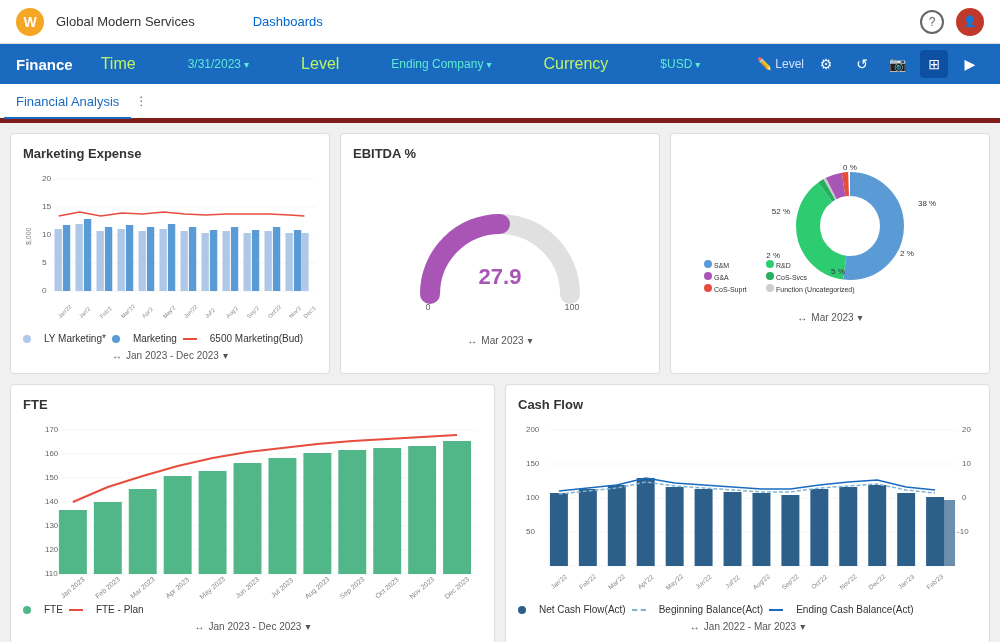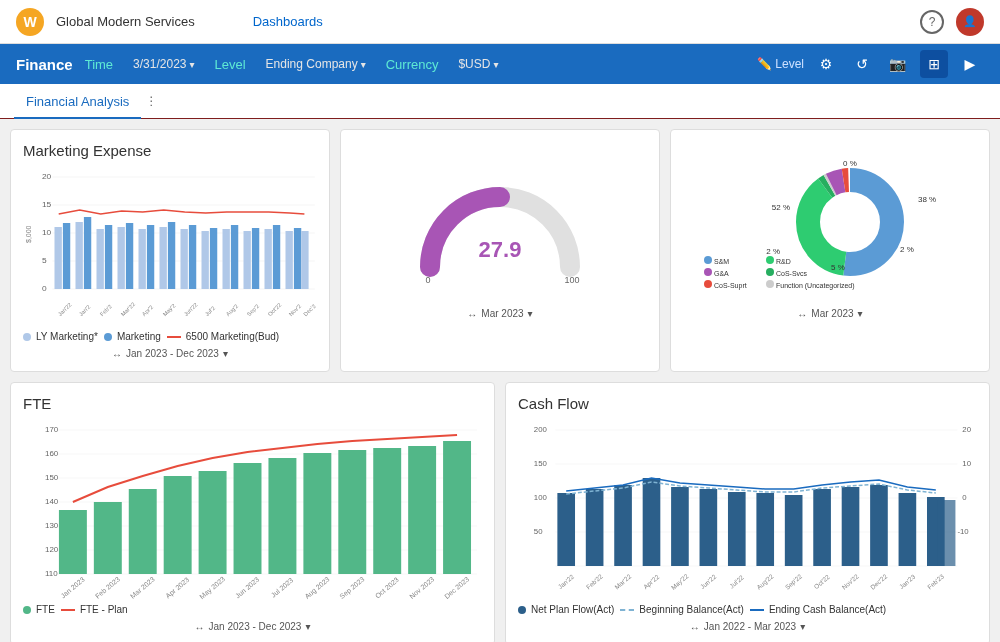--- a/index.html
+++ b/index.html
@@ -35,7 +35,7 @@
       display: flex;
       align-items: center;
       padding: 0 16px;
-      gap: 4px;
+      gap: 20px;
     }
     .toolbar-title { color: #fff; font-size: 15px; font-weight: bold; margin-right: 8px; }
     .toolbar-label { color: #5eead4; font-size: 13px; }

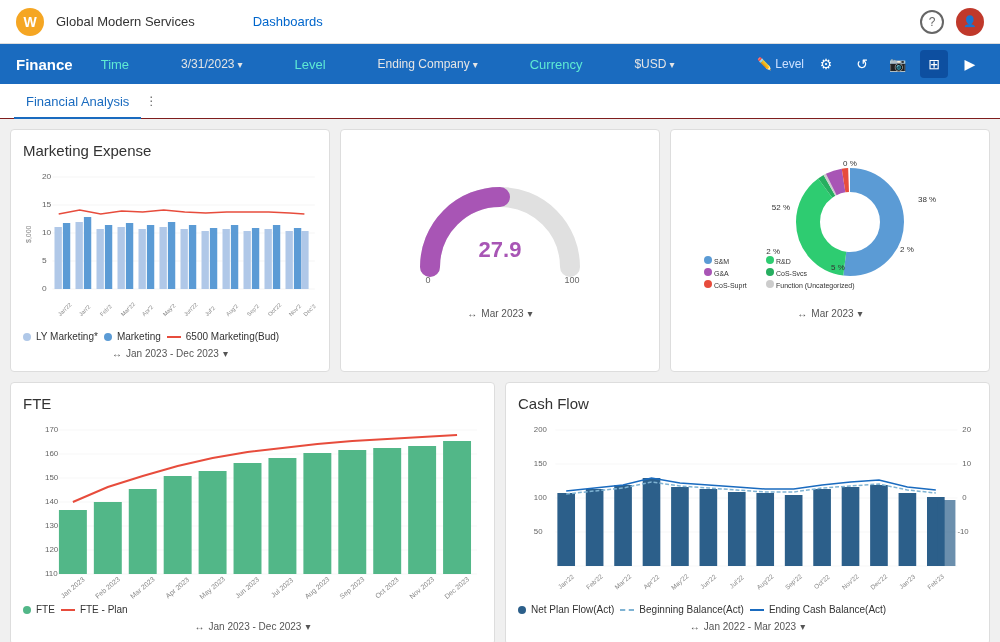--- a/index.html
+++ b/index.html
@@ -38,7 +38,7 @@
       gap: 20px;
     }
     .toolbar-title { color: #fff; font-size: 15px; font-weight: bold; margin-right: 8px; }
-    .toolbar-label { color: #5eead4; font-size: 13px; }
+    .toolbar-label { color: #bef264; font-size: 16px; }
     .toolbar-value {
       color: #e5e5e5; font-size: 12px;
       display: flex; align-items: center; gap: 3px;

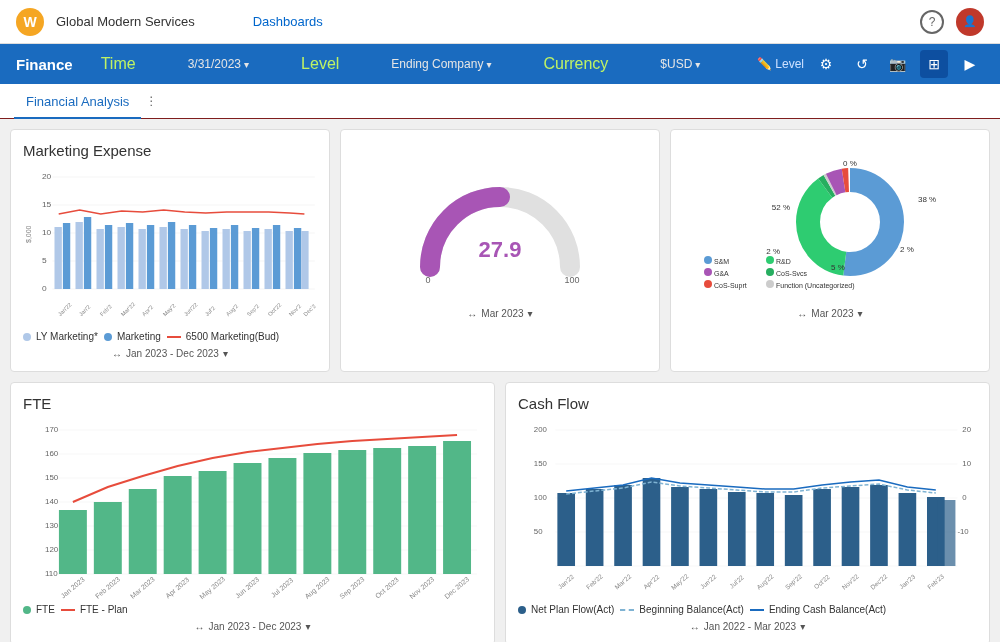--- a/index.html
+++ b/index.html
@@ -40,7 +40,7 @@
     .toolbar-title { color: #fff; font-size: 15px; font-weight: bold; margin-right: 8px; }
     .toolbar-label { color: #bef264; font-size: 16px; }
     .toolbar-value {
-      color: #e5e5e5; font-size: 12px;
+      color: #5eead4; font-size: 12px;
       display: flex; align-items: center; gap: 3px;
       cursor: pointer;
     }

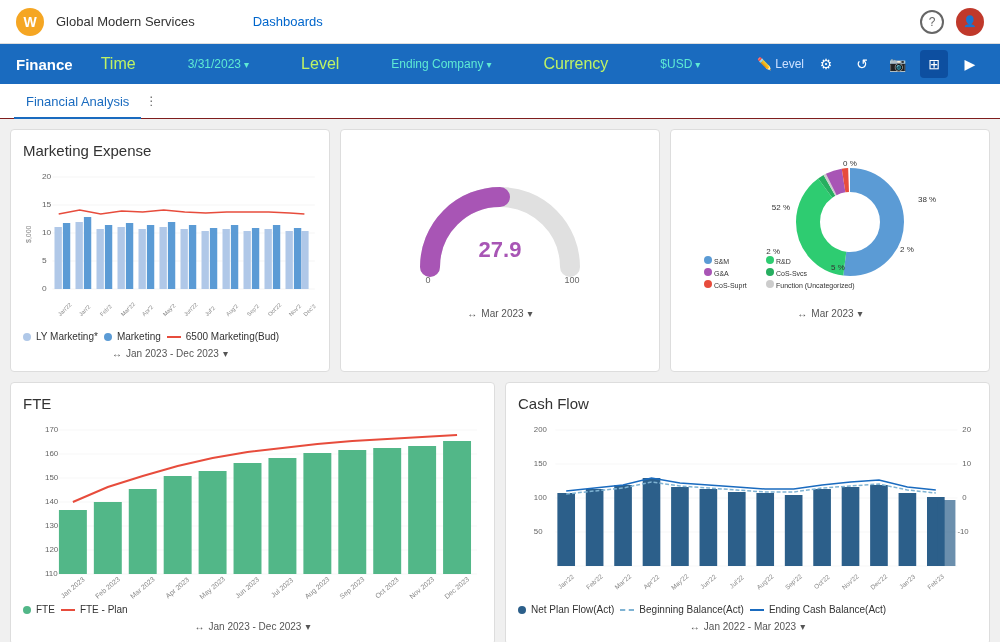--- a/index.html
+++ b/index.html
@@ -59,8 +59,8 @@
     
     .tabs-bar {
       background: #fff;
-      padding: 0 14px;
-      border-bottom: 1px solid #7f1d1d;
+      padding: 0 4px;
+      border-bottom: 5px solid #7f1d1d;
       display: flex;
       align-items: center;
     }

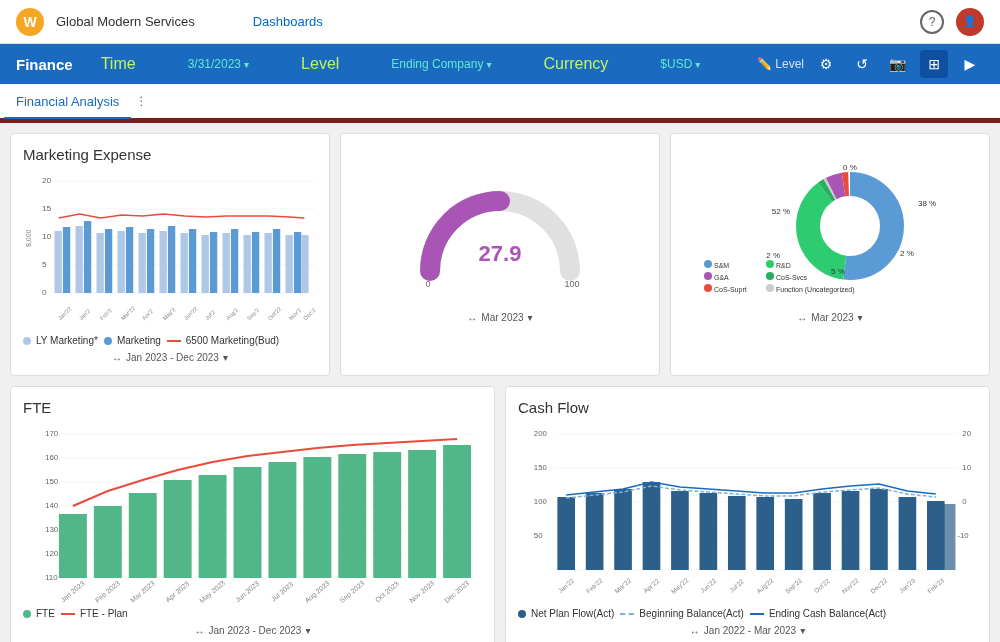--- a/index.html
+++ b/index.html
@@ -98,7 +98,7 @@
       padding: 12px;
       position: relative;
     }
-    .chart-title { font-size: 15px; font-weight: normal; color: #333; margin-bottom: 8px; }
+    .chart-title { font-size: 13px; font-weight: bold; color: #333; margin-bottom: 8px; }
 
     
     .bar-chart-container { position: relative; height: 160px; }

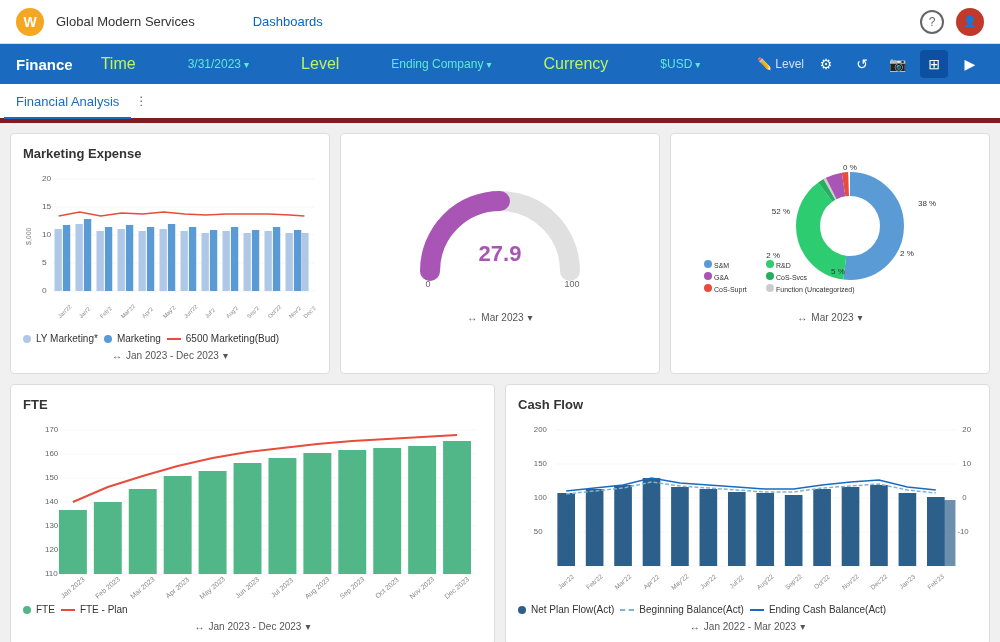--- a/index.html
+++ b/index.html
@@ -278,6 +278,7 @@
     </div>
 
     <div class="chart-card">
+      <div class="chart-title">EBITDA %</div>
       <div class="gauge-container">
         <svg width="180" height="130" viewBox="0 0 180 130">
 

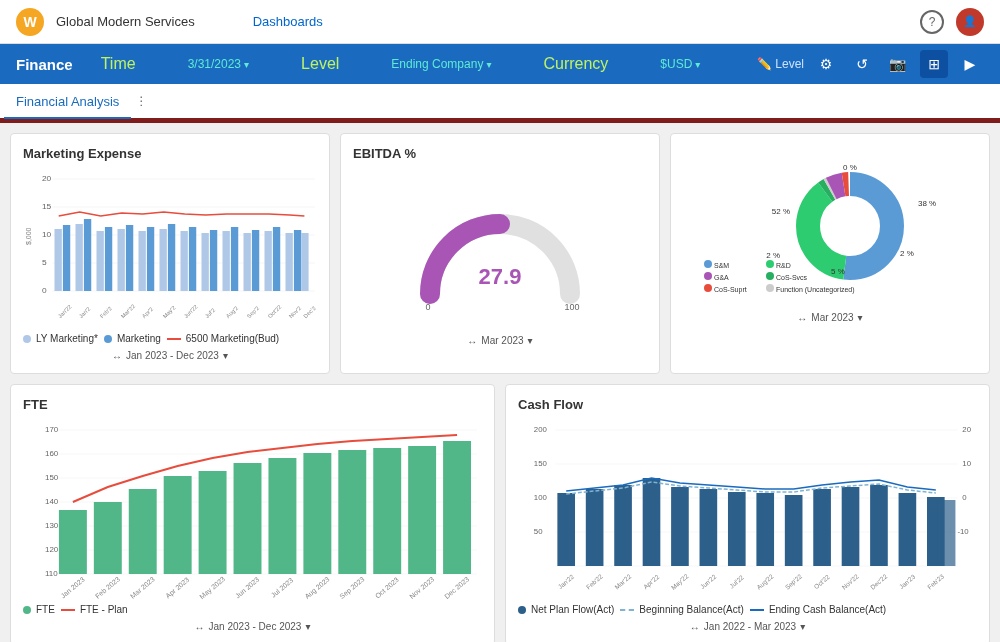--- a/index.html
+++ b/index.html
@@ -110,7 +110,7 @@
     
     .donut-container { display: flex; height: 160px; align-items: center; justify-content: center; }
     .legend { display: flex; flex-wrap: wrap; gap: 6px; margin-top: 4px; font-size: 10px; }
-    .legend-item { display: flex; align-items: center; gap: 5px; }
+    .legend-item { display: flex; align-items: center; gap: 13px; }
     .legend-dot { width: 8px; height: 8px; border-radius: 50%; }
     .legend-line { width: 14px; height: 2px; }
 

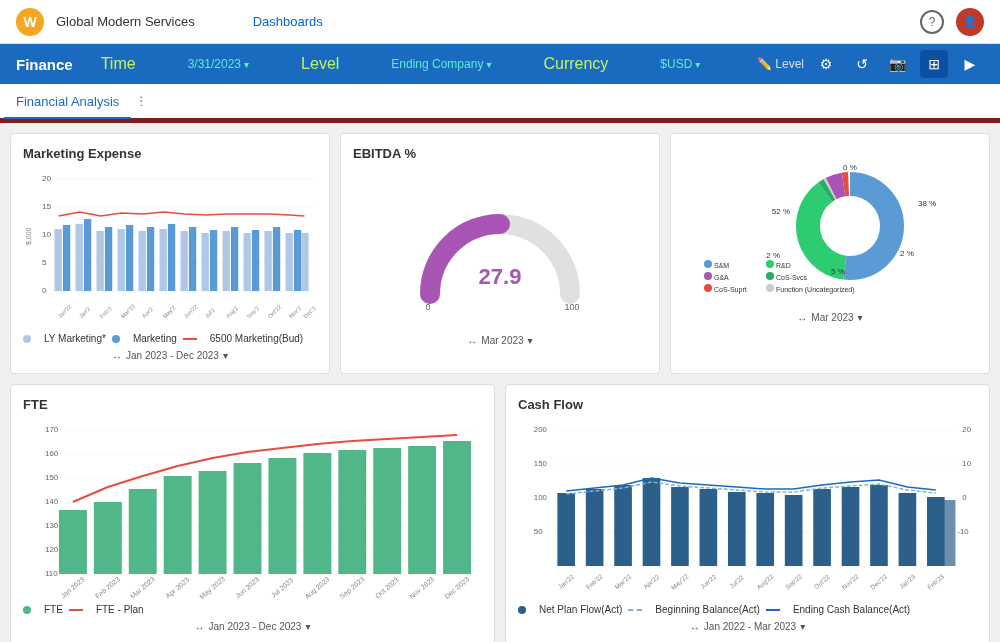--- a/index.html
+++ b/index.html
@@ -118,7 +118,7 @@
     .fte-chart-container { position: relative; height: 180px; text-align: right; }
 
     
-    .cashflow-chart-container { position: relative; height: 180px; margin-left: 8px; }
+    .cashflow-chart-container { position: relative; height: 180px; }
 
     .range-selector { display: flex; align-items: center; justify-content: center; gap: 4px; margin-top: 6px; font-size: 10px; color: #555; cursor: pointer; }
   </style>

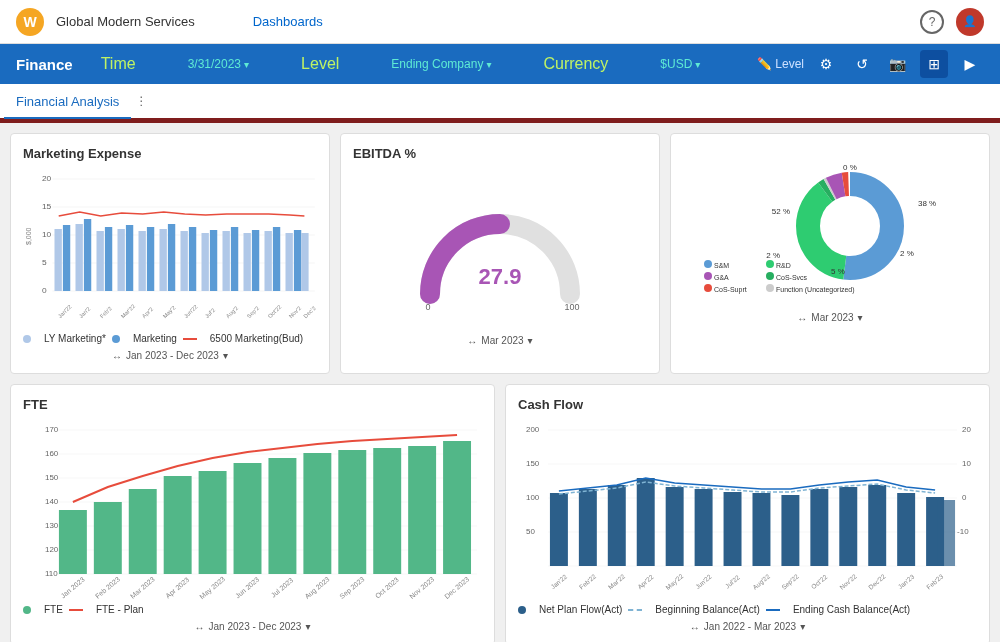--- a/index.html
+++ b/index.html
@@ -478,7 +478,7 @@
       <div class="legend">
         <div class="legend-item">
           <div class="legend-dot" style="background:#2c5f8a;"></div>
-          <span>Net Plan Flow(Act)</span>
+          <span>Net Cash Flow(Act)</span>
         </div>
         <div class="legend-item">
           <div style="width:14px;height:2px;border-top:2px dashed #7fb3d3;"></div>

